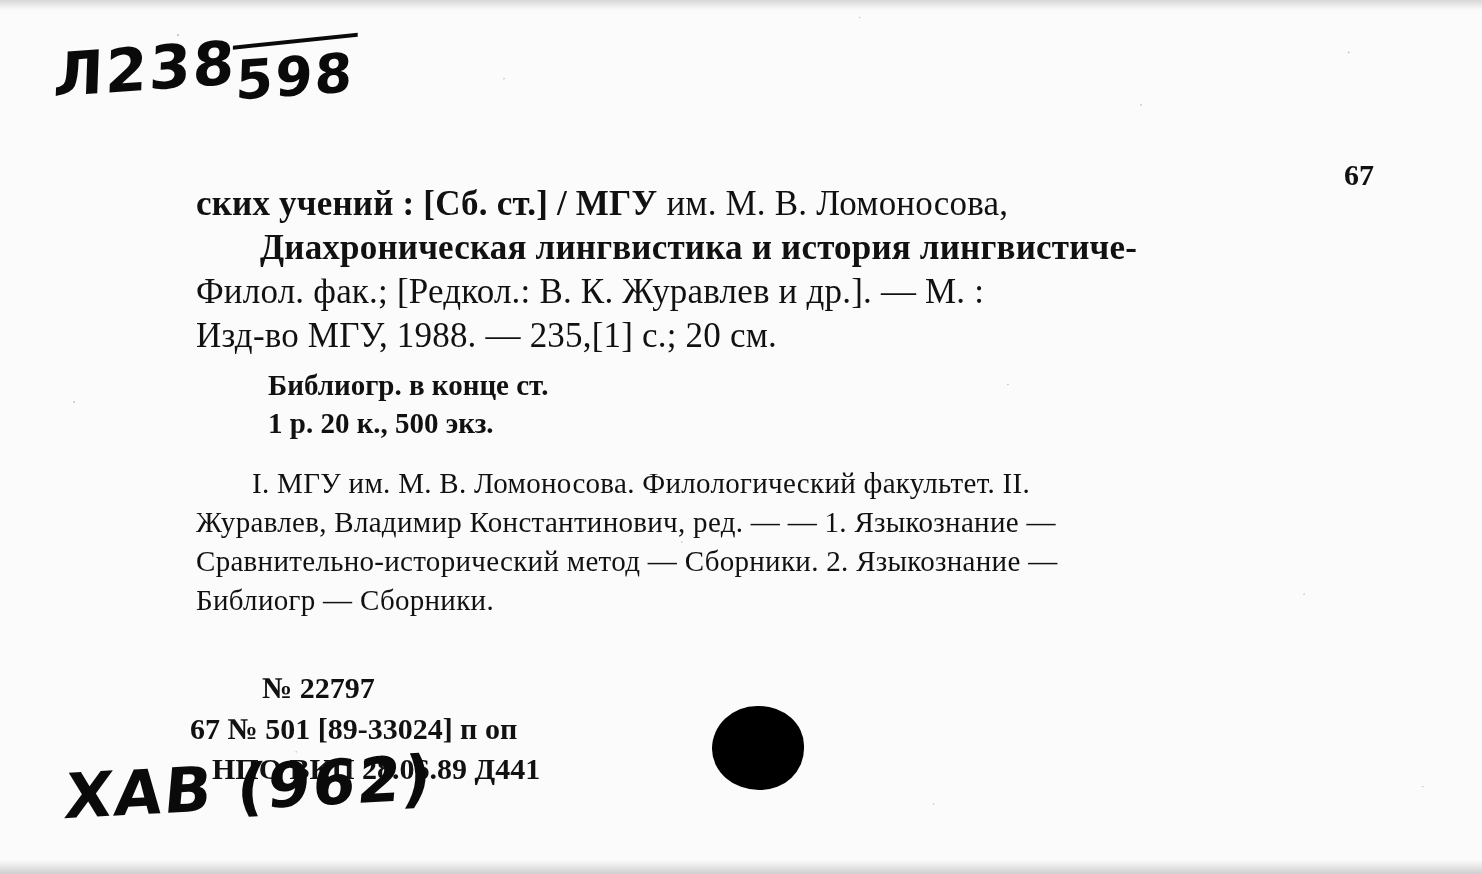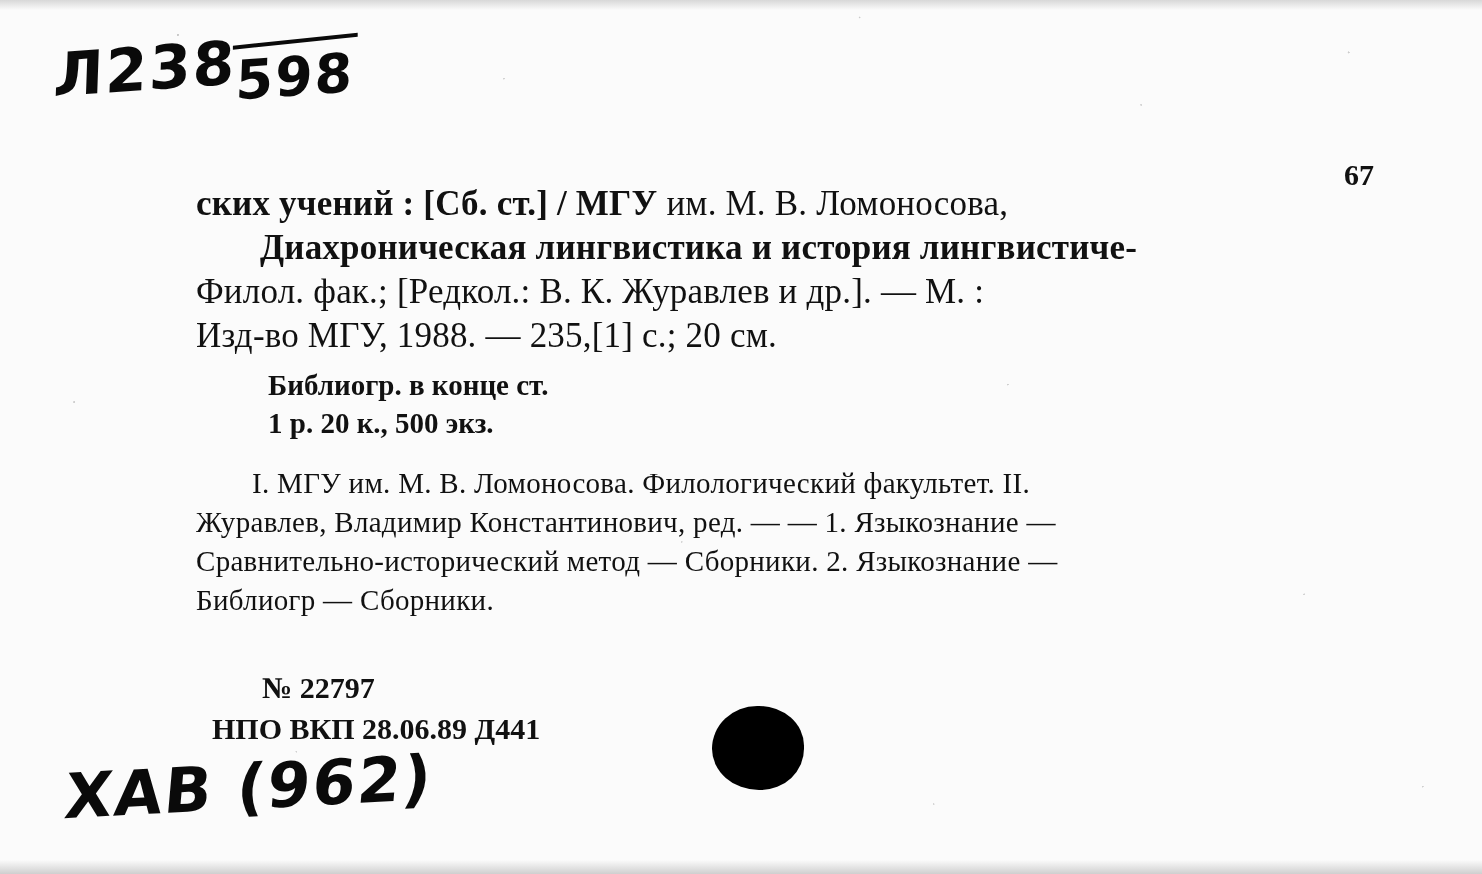--- a/index.html
+++ b/index.html
@@ -215,6 +215,7 @@
 
   <div class="footer-left">
     <div class="l1">№ 22797</div>
+    <div class="l2">67 № 501 [89-33024] п оп</div>
     <div class="l3">НПО ВКП 28.06.89 Д441</div>
   </div>
 

